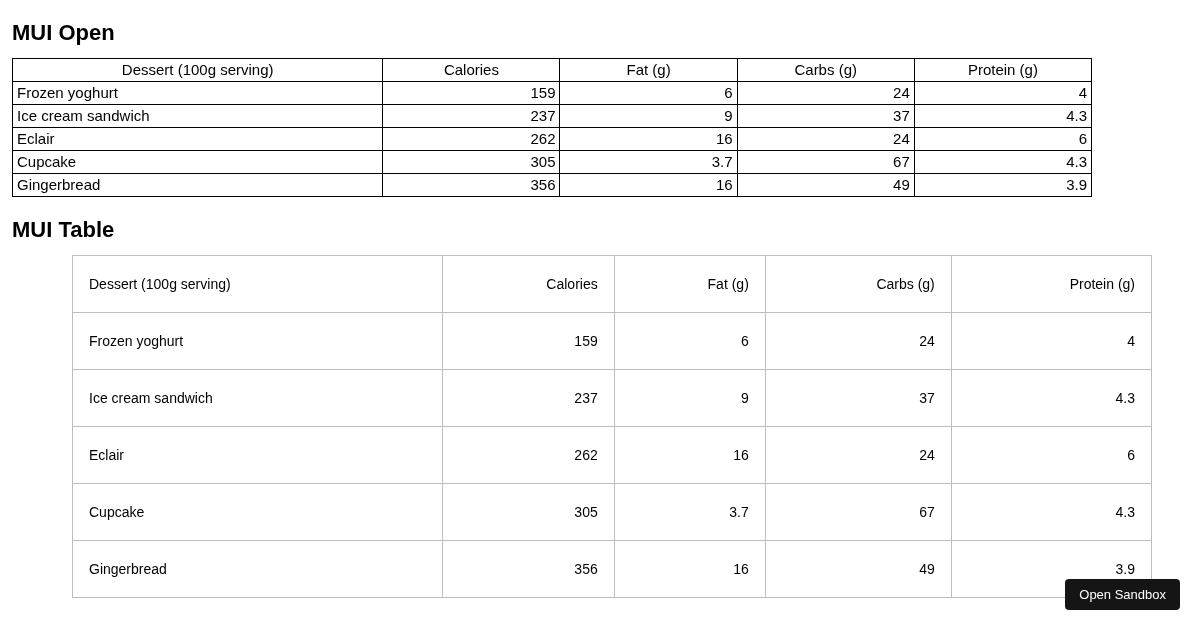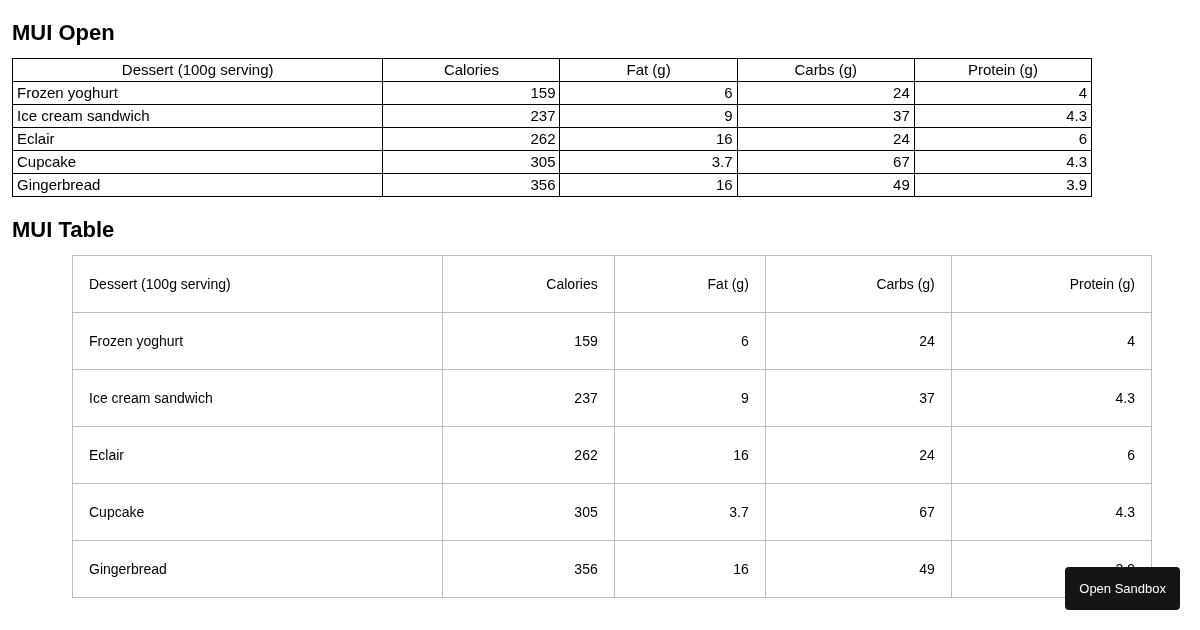--- a/index.html
+++ b/index.html
@@ -72,7 +72,7 @@
       color: #fff;
       border: none;
       border-radius: 4px;
-      padding: 14px 14px;
+      padding: 8px 14px;
       font-size: 13px;
       font-family: inherit;
       cursor: pointer;

